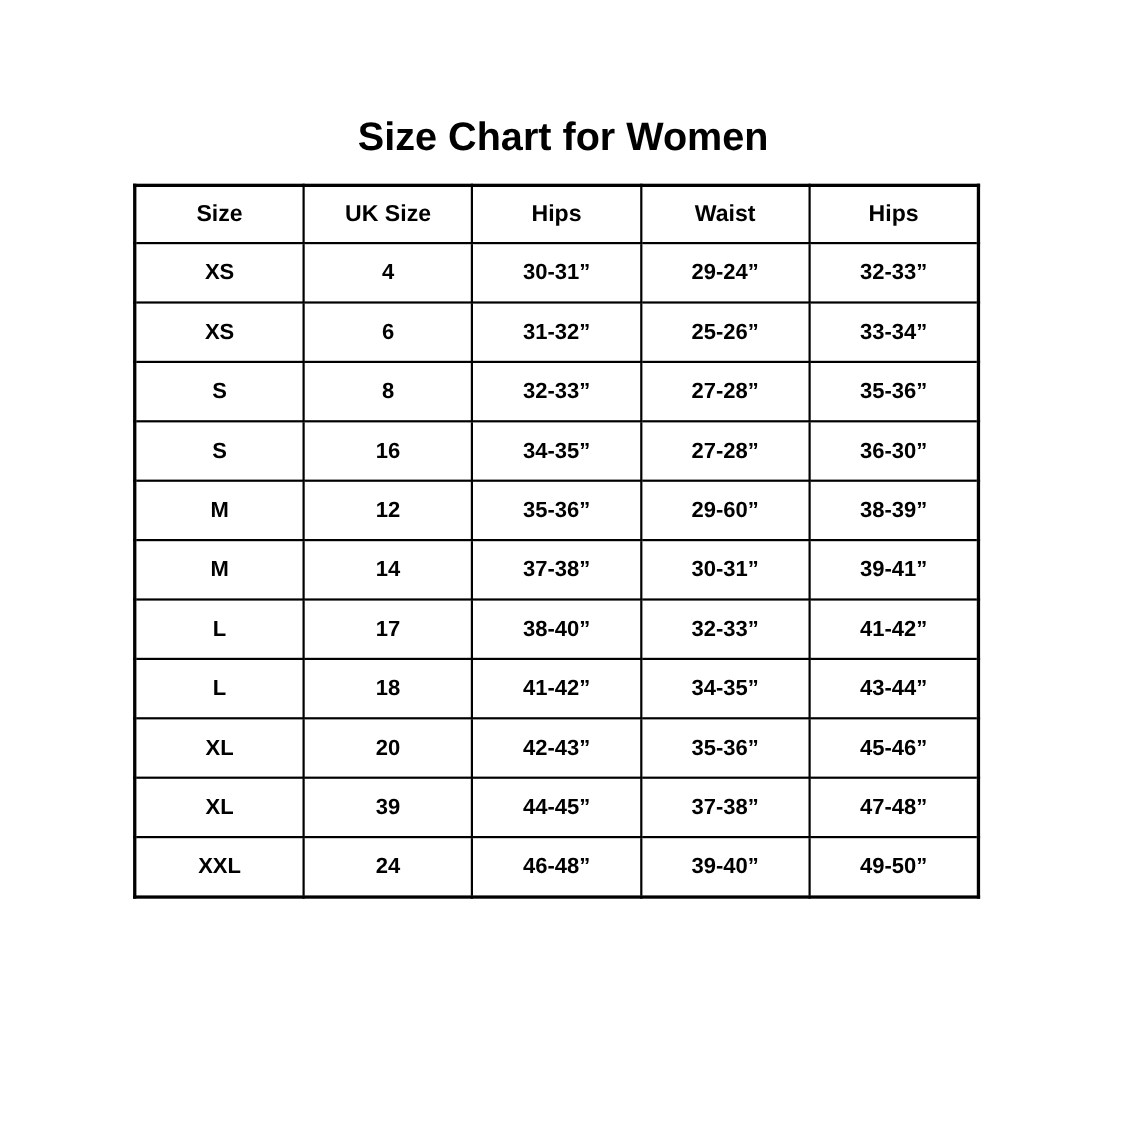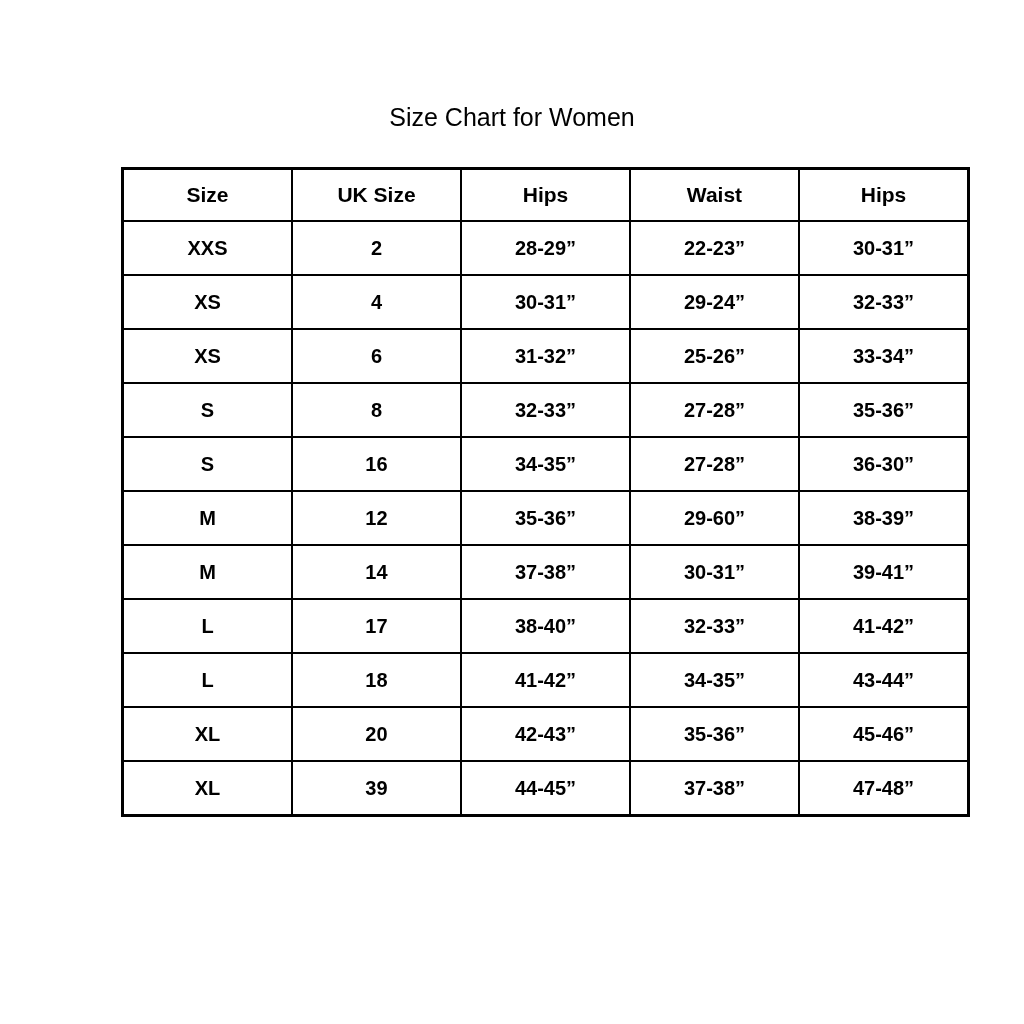--- a/index.html
+++ b/index.html
@@ -24,8 +24,8 @@
     left: 0;
     width: 1024px;
     text-align: center;
-    font-size: 25px;
-    font-weight: normal;
+    font-size: 36px;
+    font-weight: bold;
     letter-spacing: 0px;
   }
   table.size-table {

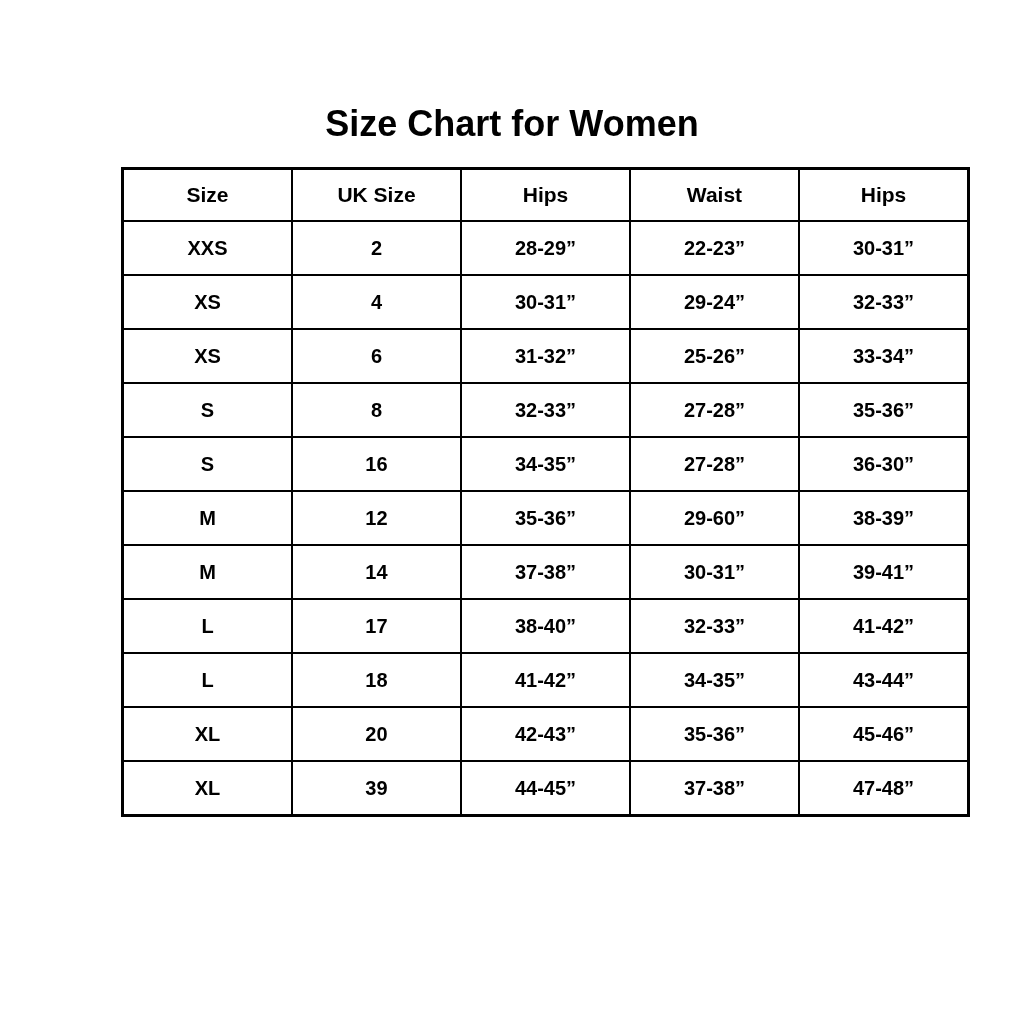--- a/index.html
+++ b/index.html
@@ -32,7 +32,7 @@
     position: absolute;
     left: 121px;
     top: 167px;
-    width: 849px;
+    width: 770px;
     border-collapse: collapse;
     table-layout: fixed;
     background: #ffffff;

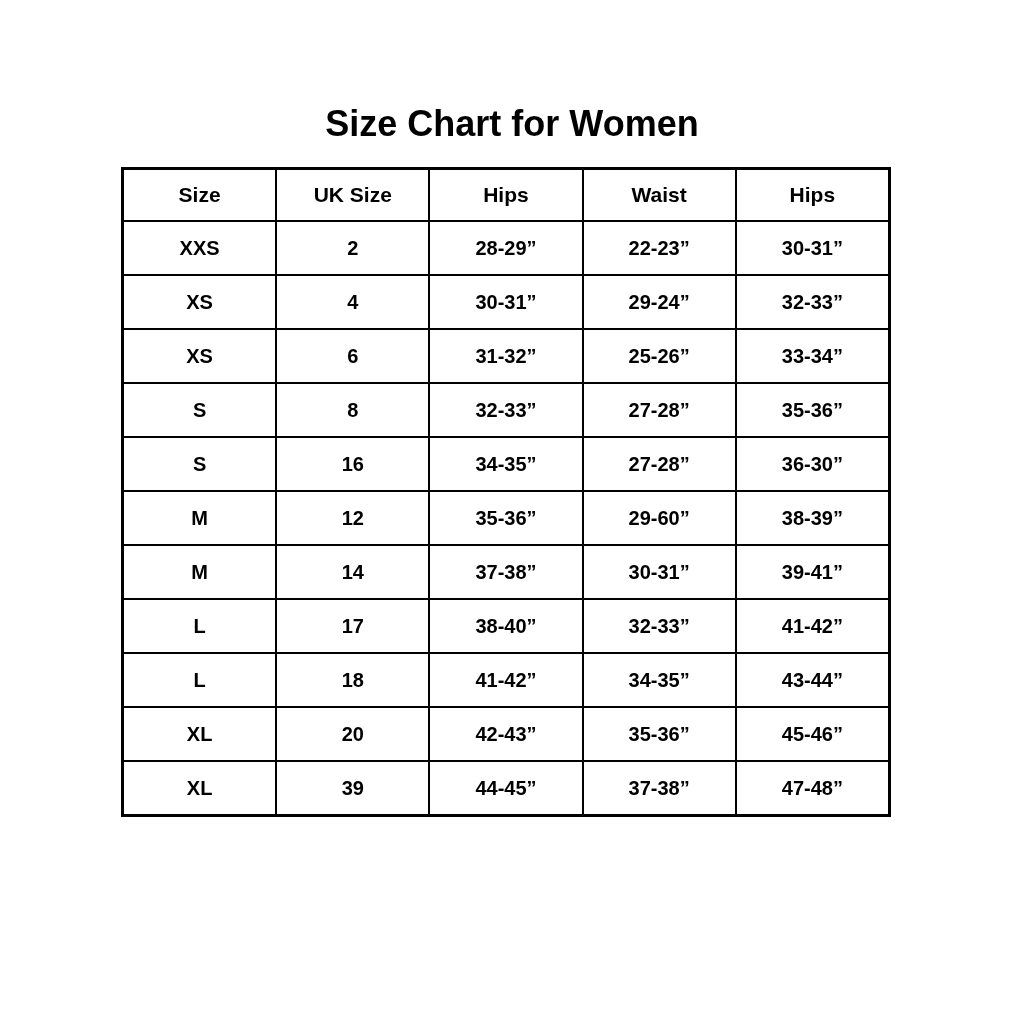--- a/index.html
+++ b/index.html
@@ -74,13 +74,6 @@
     </thead>
     <tbody>
         <tr>
-          <td>XXS</td>
-          <td>2</td>
-          <td>28-29”</td>
-          <td>22-23”</td>
-          <td>30-31”</td>
-        </tr>
-        <tr>
           <td>XS</td>
           <td>4</td>
           <td>30-31”</td>

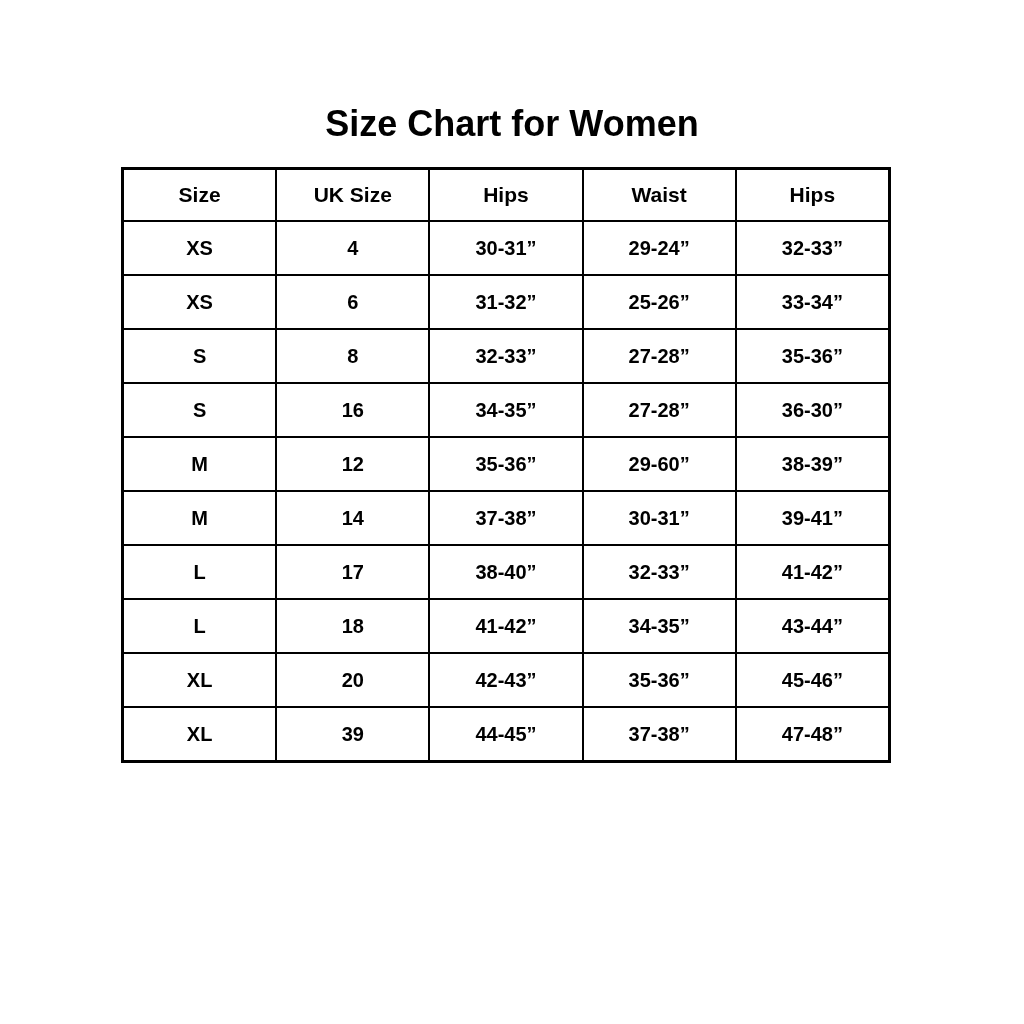--- a/index.html
+++ b/index.html
@@ -143,6 +143,13 @@
           <td>37-38”</td>
           <td>47-48”</td>
         </tr>
+        <tr>
+          <td>XXL</td>
+          <td>24</td>
+          <td>46-48”</td>
+          <td>39-40”</td>
+          <td>49-50”</td>
+        </tr>
       </tbody>
   </table>
 </div>

